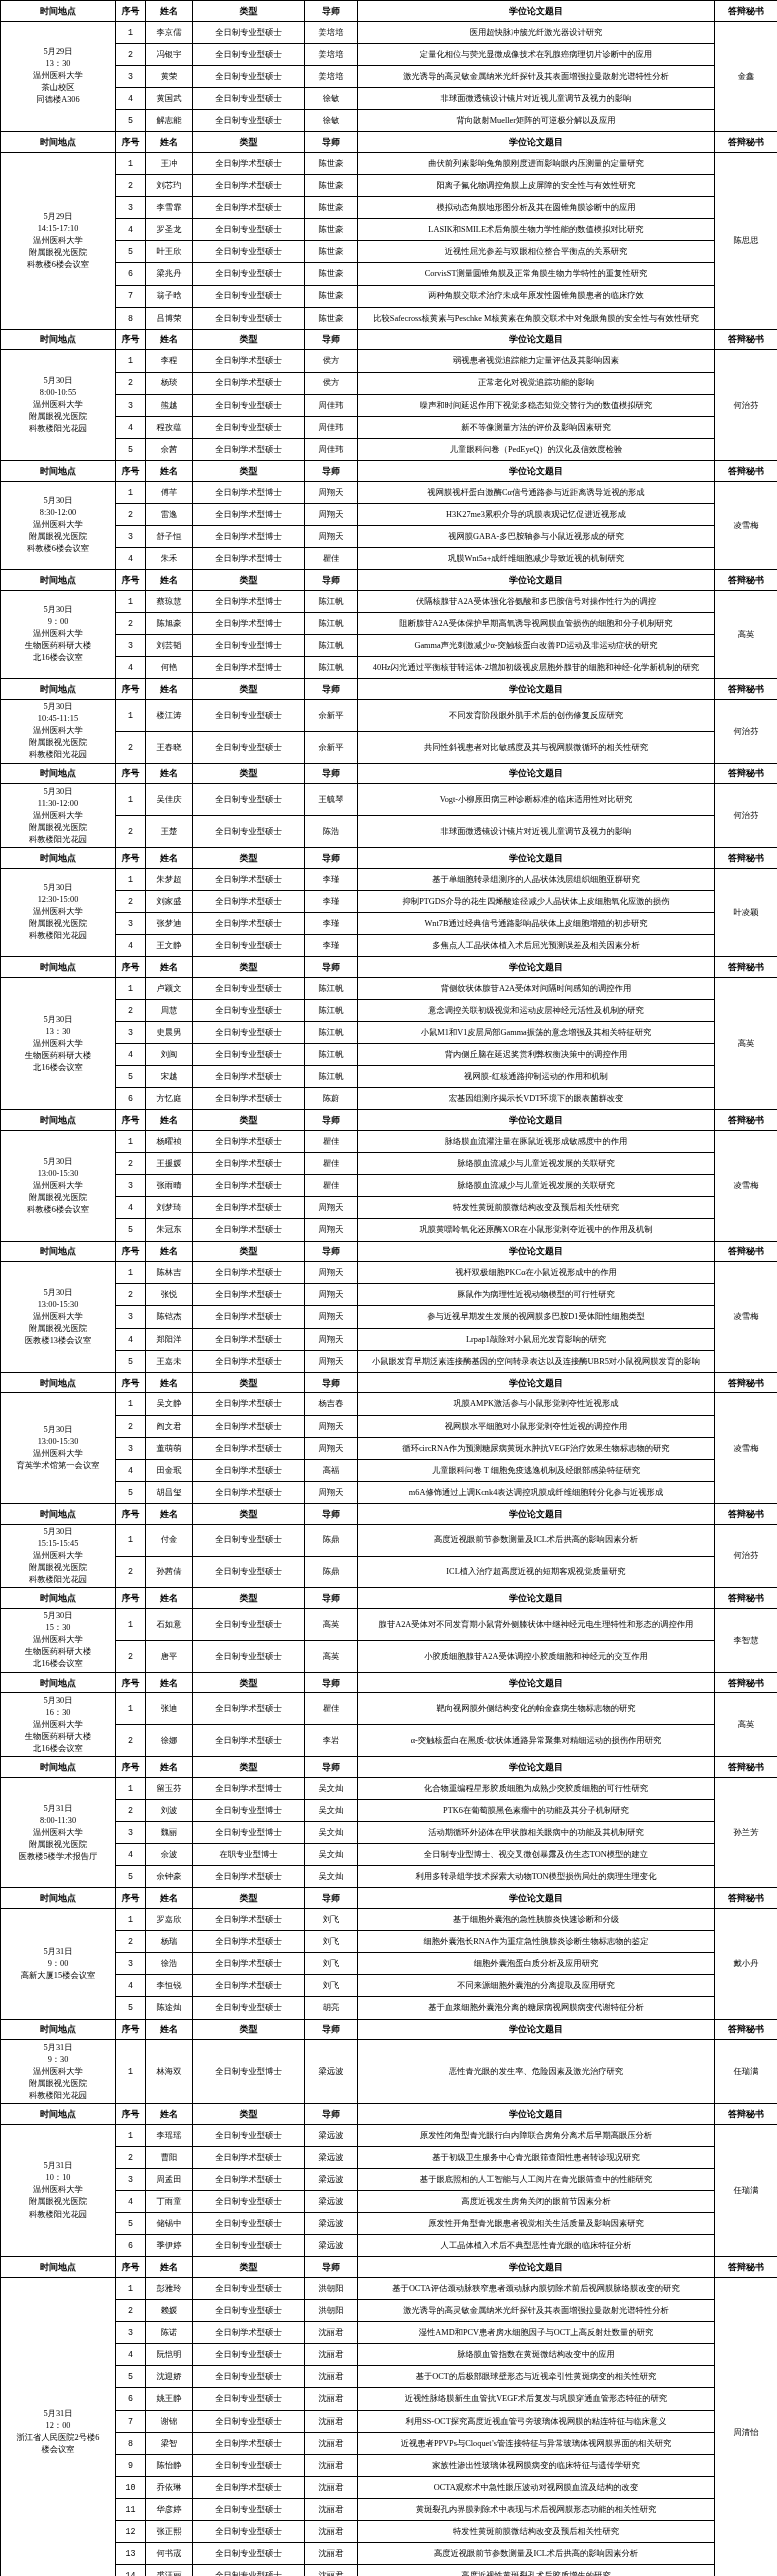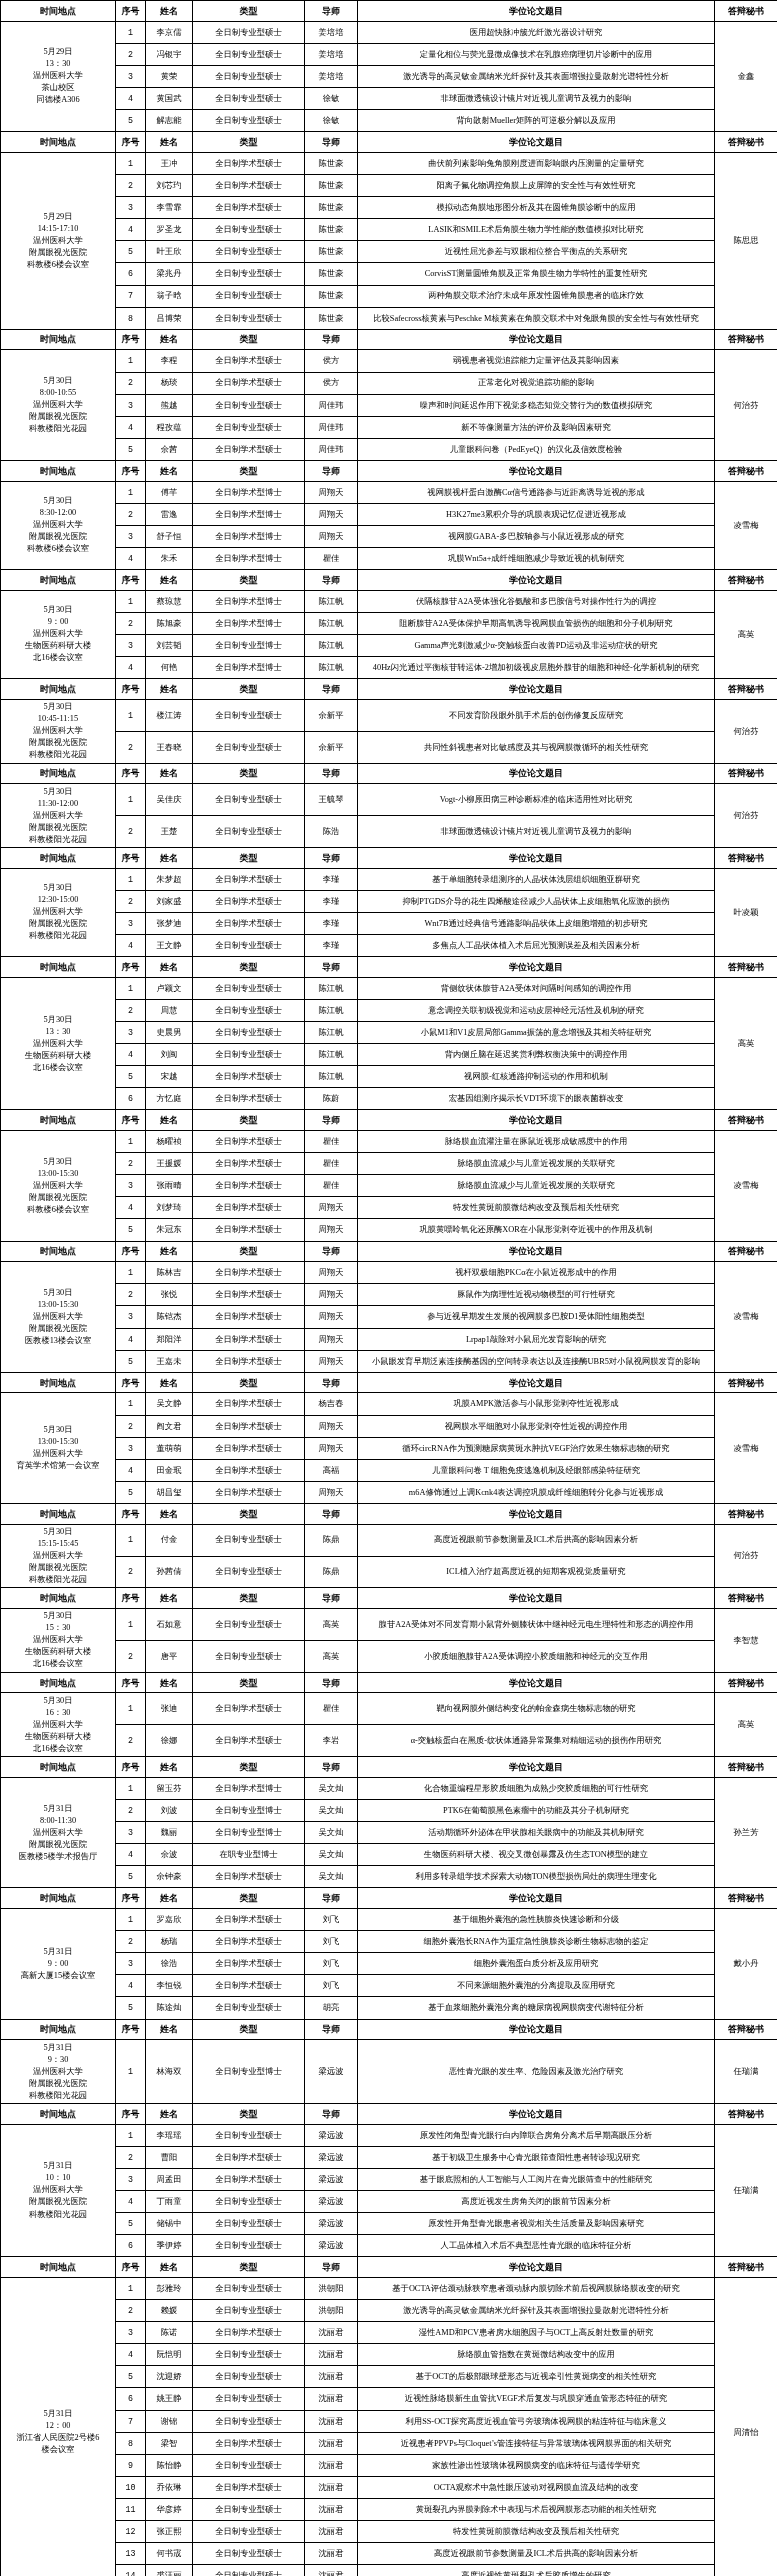--- a/index.html
+++ b/index.html
@@ -754,7 +754,7 @@
           <td class="name-cell">余波</td>
           <td class="type-cell">在职专业型博士</td>
           <td class="advisor-cell">吴文灿</td>
-          <td class="title-cell">生物医药科研大楼、视交叉微创暴露及仿生态TON模型的建立</td>
+          <td class="title-cell">全日制专业型博士、视交叉微创暴露及仿生态TON模型的建立</td>
         </tr>
         <tr>
           <td class="no-cell">5</td>

